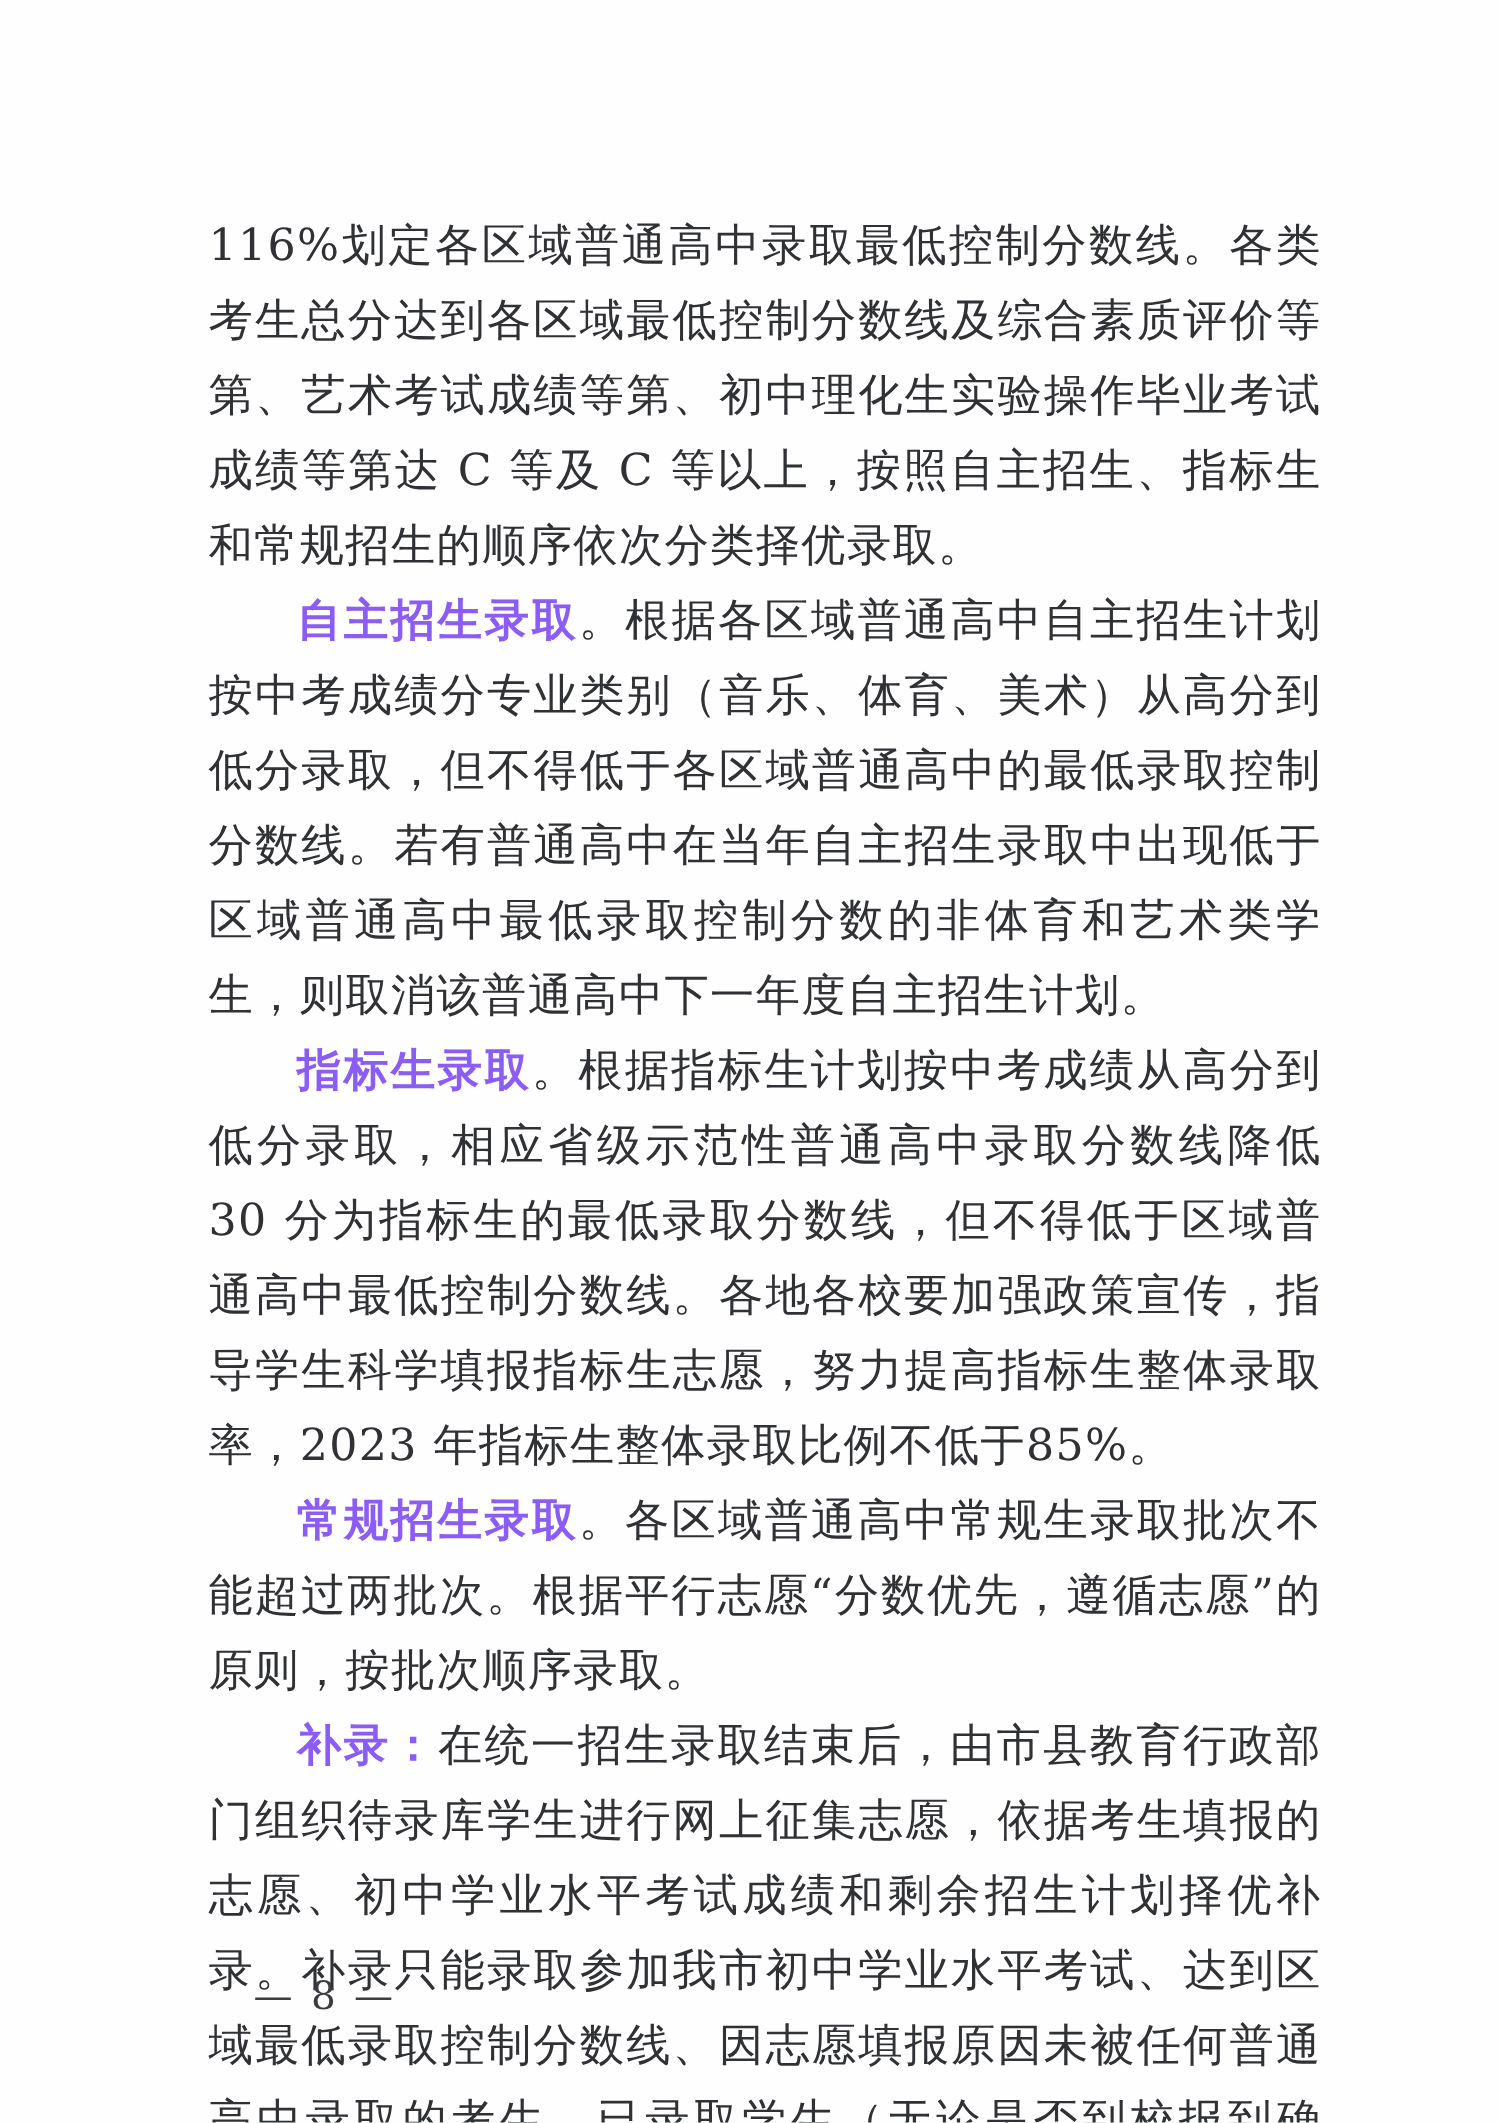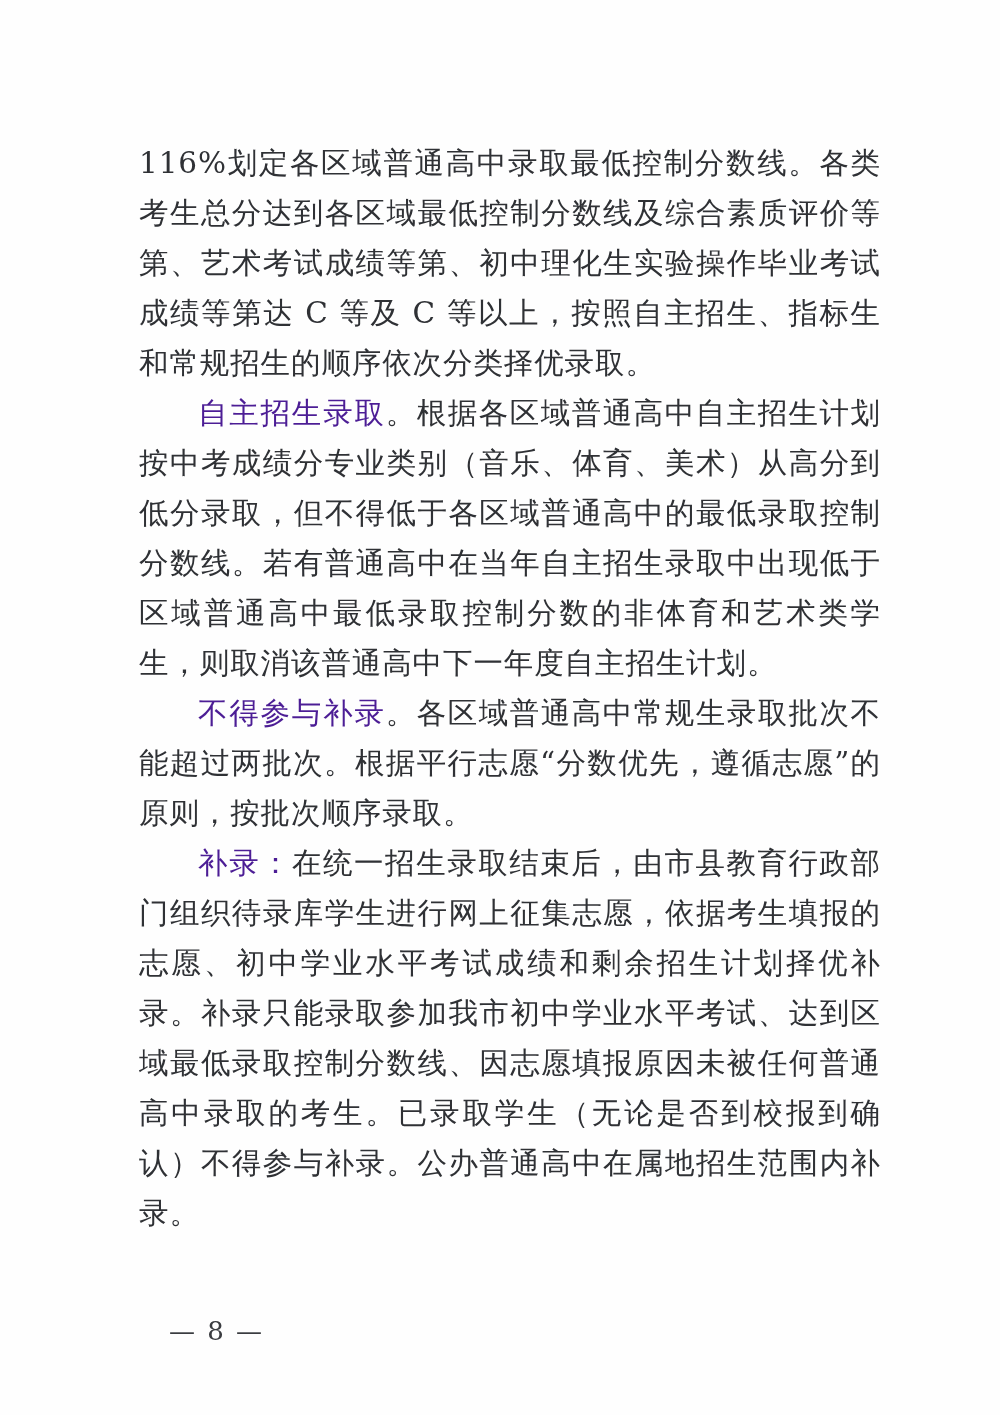--- a/index.html
+++ b/index.html
@@ -52,8 +52,8 @@
   }
 
   .lead {
-    font-weight: 400;
-    color: #4c1d95;
+    font-weight: 700;
+    color: #8b5cf6;
     letter-spacing: 1.2px;
   }
 

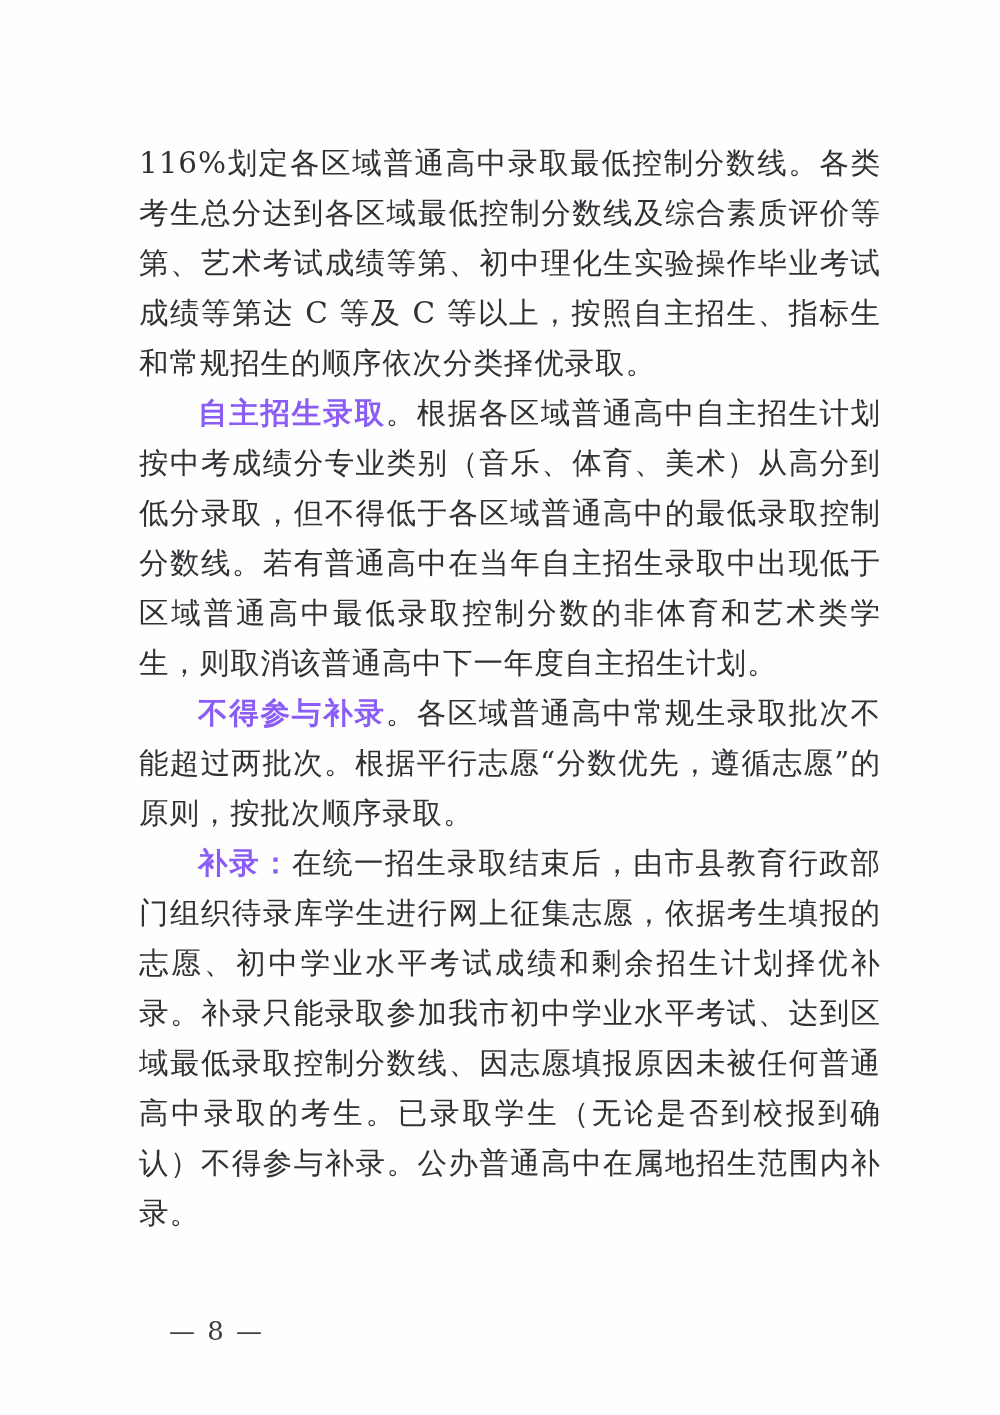--- a/index.html
+++ b/index.html
@@ -89,6 +89,9 @@
       <span class="lead">自主招生录取</span><span>。根据各区域普通高中自主招生计划按中考成绩分专业类别（音乐、体育、美术）从高分到低分录取，但不得低于各区域普通高中的最低录取控制分数线。若有普通高中在当年自主招生录取中出现低于区域普通高中最低录取控制分数的非体育和艺术类学生，则取消该普通高中下一年度自主招生计划。</span>
     </p>
 
+    <p class="para indent">
+      <span class="lead">指标生录取</span><span>。根据指标生计划按中考成绩从高分到低分录取，相应省级示范性普通高中录取分数线降低 30 分为指标生的最低录取分数线，但不得低于区域普通高中最低控制分数线。各地各校要加强政策宣传，指导学生科学填报指标生志愿，努力提高指标生整体录取率，2023 年指标生整体录取比例不低于85%。</span>
+    </p>
 
     <p class="para indent">
       <span class="lead">不得参与补录</span><span>。各区域普通高中常规生录取批次不能超过两批次。根据平行志愿“分数优先，遵循志愿”的原则，按批次顺序录取。</span>

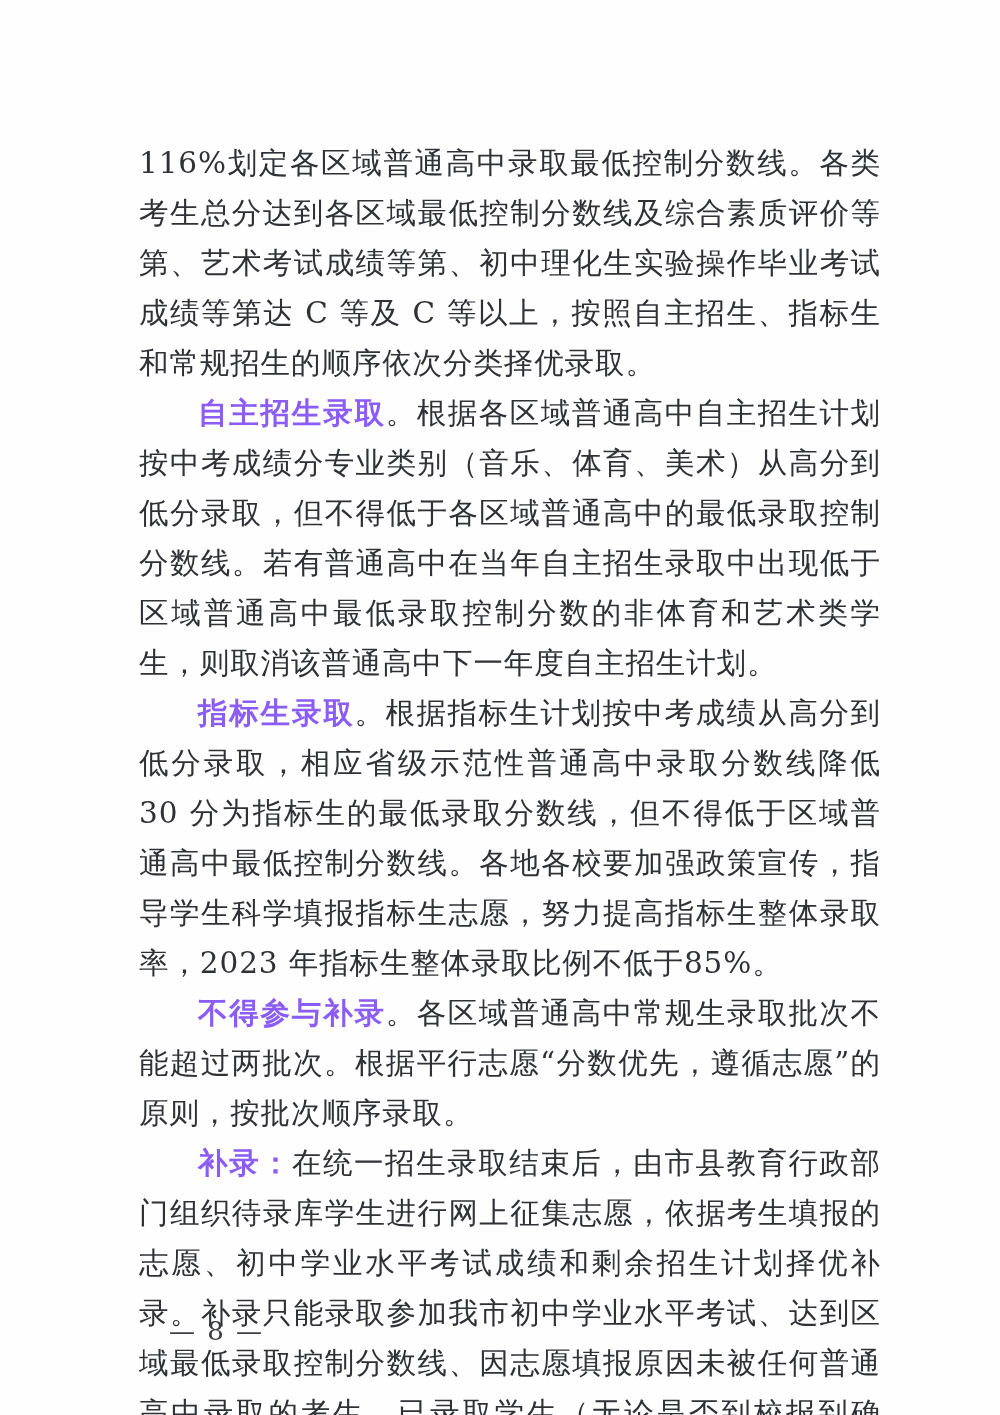--- a/index.html
+++ b/index.html
@@ -94,7 +94,7 @@
     </p>
 
     <p class="para indent">
-      <span class="lead">不得参与补录</span><span>。各区域普通高中常规生录取批次不能超过两批次。根据平行志愿“分数优先，遵循志愿”的原则，按批次顺序录取。</span>
+      <span class="lead">常规招生录取</span><span>。各区域普通高中常规生录取批次不能超过两批次。根据平行志愿“分数优先，遵循志愿”的原则，按批次顺序录取。</span>
     </p>
 
     <p class="para indent">

